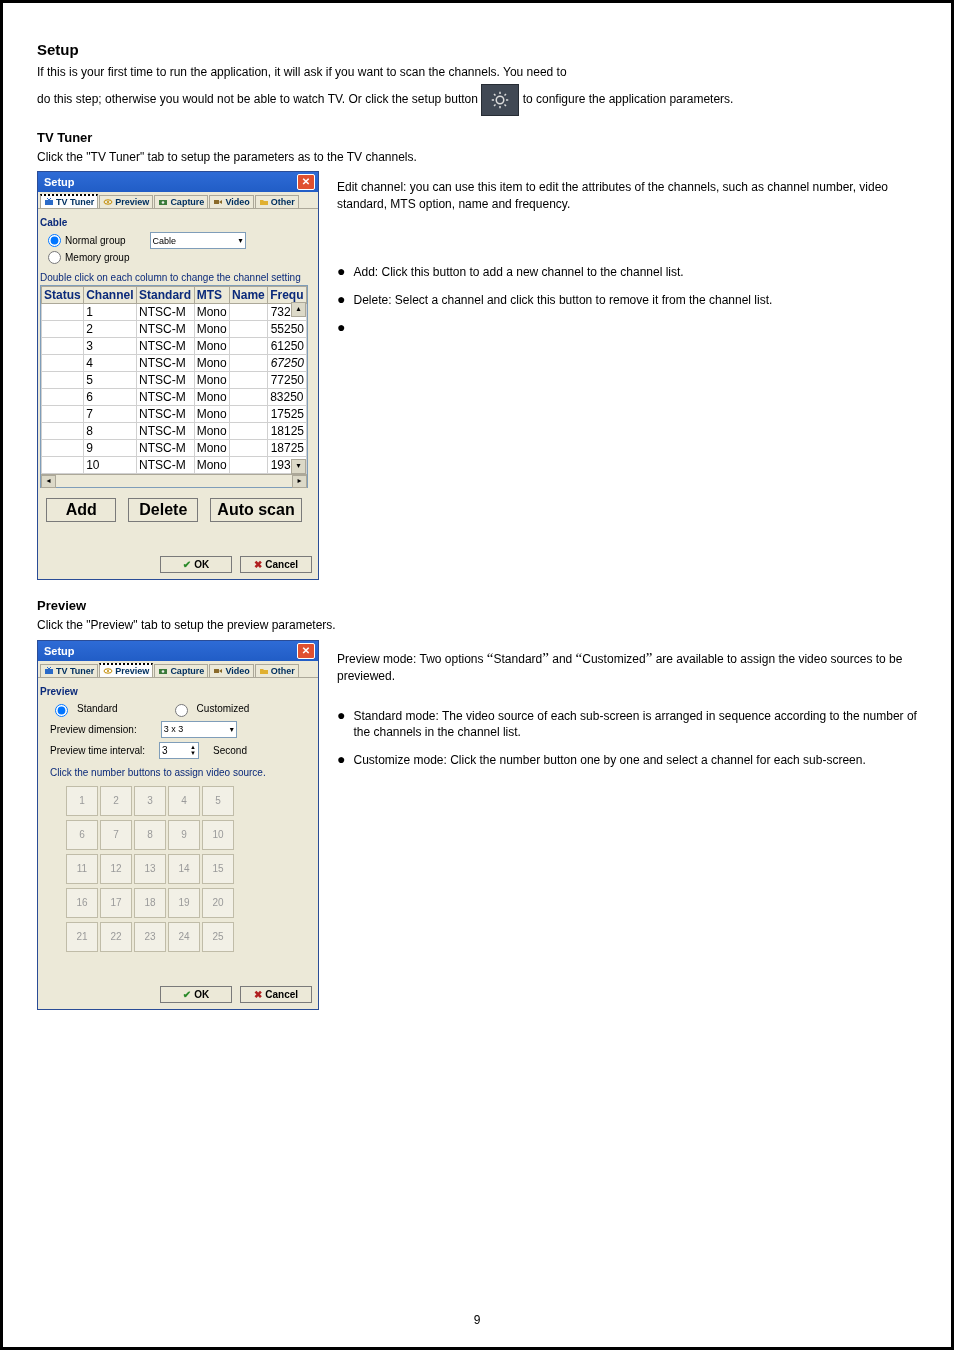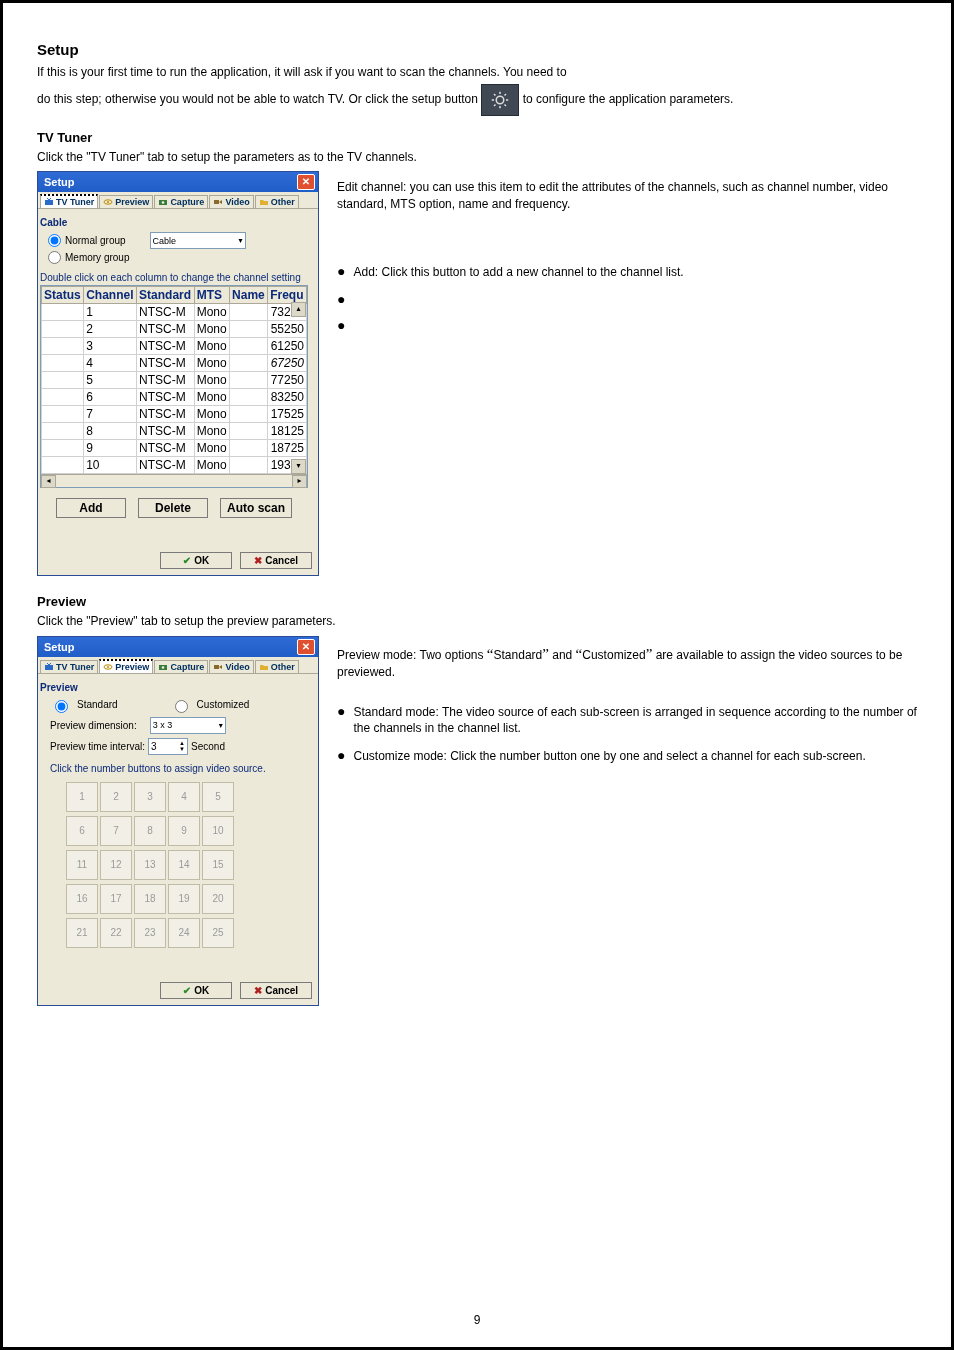--- a/index.html
+++ b/index.html
@@ -390,6 +390,7 @@
             </li>
           <li>
               <span class="bullet-dot">●</span>
+              <span>Delete: Select a channel and click this button to remove it from the channel list.</span>
             </li>
           <li>
               <span class="bullet-dot">●</span>

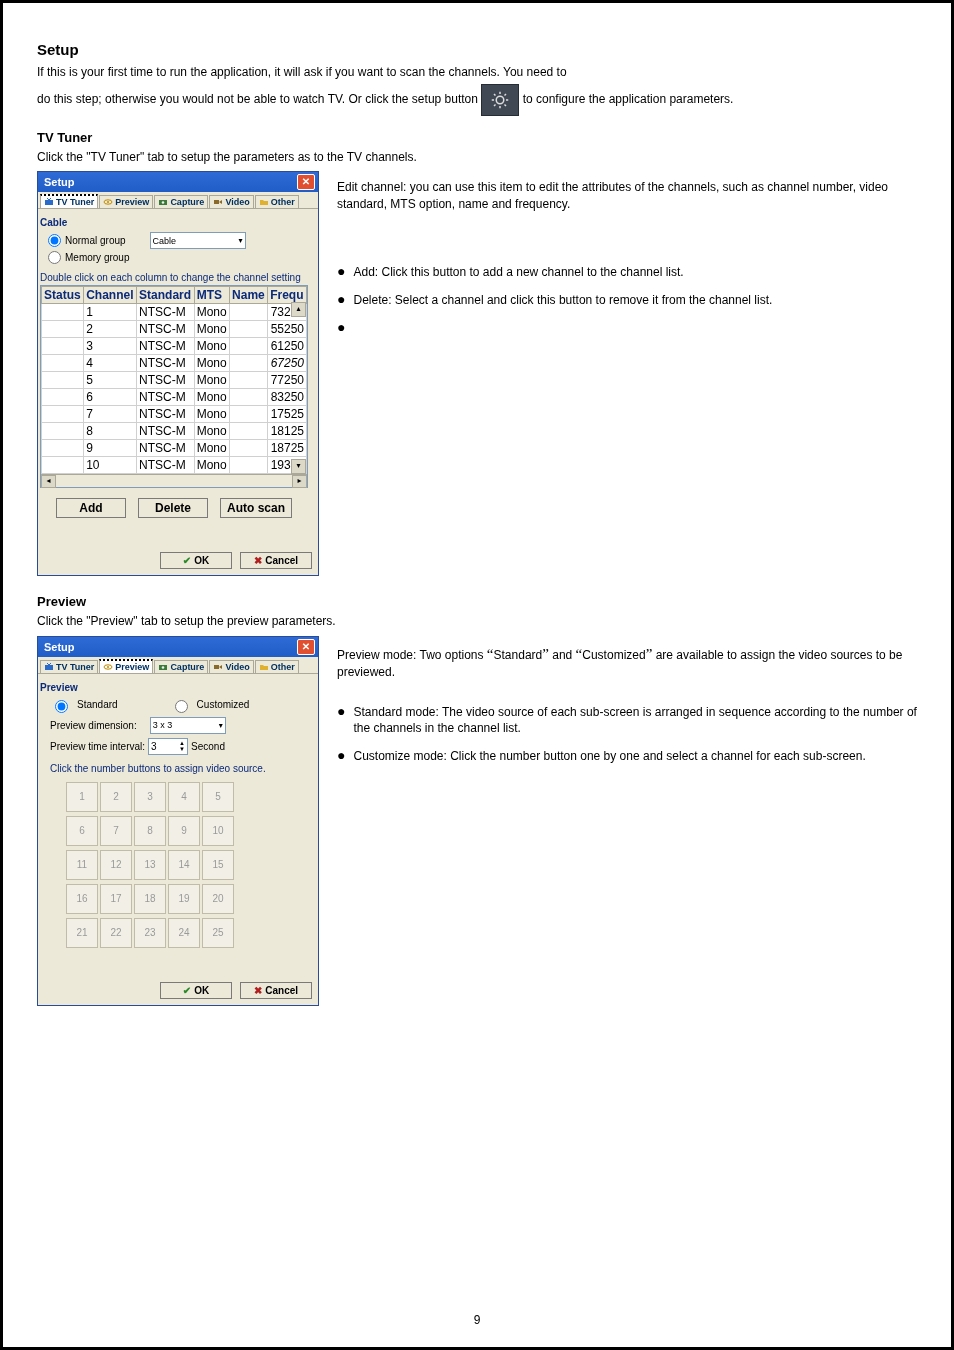--- a/index.html
+++ b/index.html
@@ -319,7 +319,7 @@
                     <td>NTSC-M</td>
                     <td>Mono</td>
                     <td></td>
-                    <td style="text-align: right;">83250</td>
+                    <td style="text-align: left;">83250</td>
                   </tr>
                   <tr>
                     <td></td>

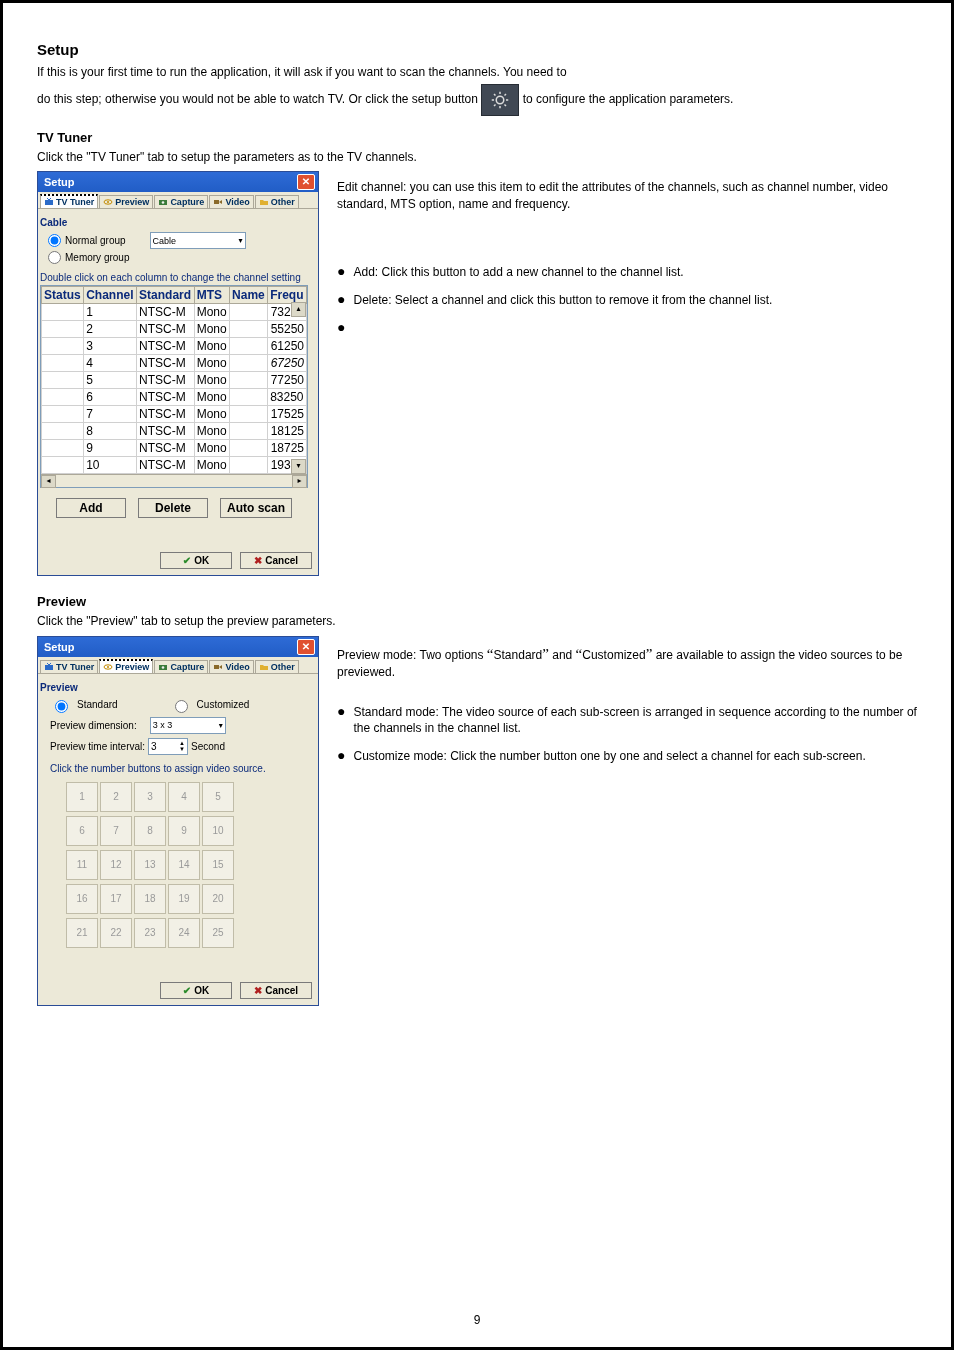--- a/index.html
+++ b/index.html
@@ -134,7 +134,7 @@
   .scroll-left, .scroll-right { width:13px; height:11px; background:#dcd9c8; border:1px solid #aca899; font-size:8px; text-align:center; line-height:9px; }
 
   .btn-row { display:flex; justify-content:center; gap:12px; margin-top:10px; }
-  .win-btn { min-width:56px; padding:2px 6px; background:#ece9d8; border:1px solid #7a7a7a; font-size:12px; text-align:center; font-weight:bold; }
+  .win-btn { min-width:56px; padding:2px 6px; background:#ece9d8; border:1px solid #7a7a7a; font-size:16px; text-align:center; font-weight:bold; }
 
   .dialog-footer { display:flex; justify-content:flex-end; gap:8px; margin:22px 6px 6px 0; padding-top:4px; }
   .ok-btn, .cancel-btn { min-width:54px; padding:2px 8px; background:#ece9d8; border:1px solid #7a7a7a; font-size:10px; font-weight:bold; display:flex; align-items:center; justify-content:center; gap:3px; }

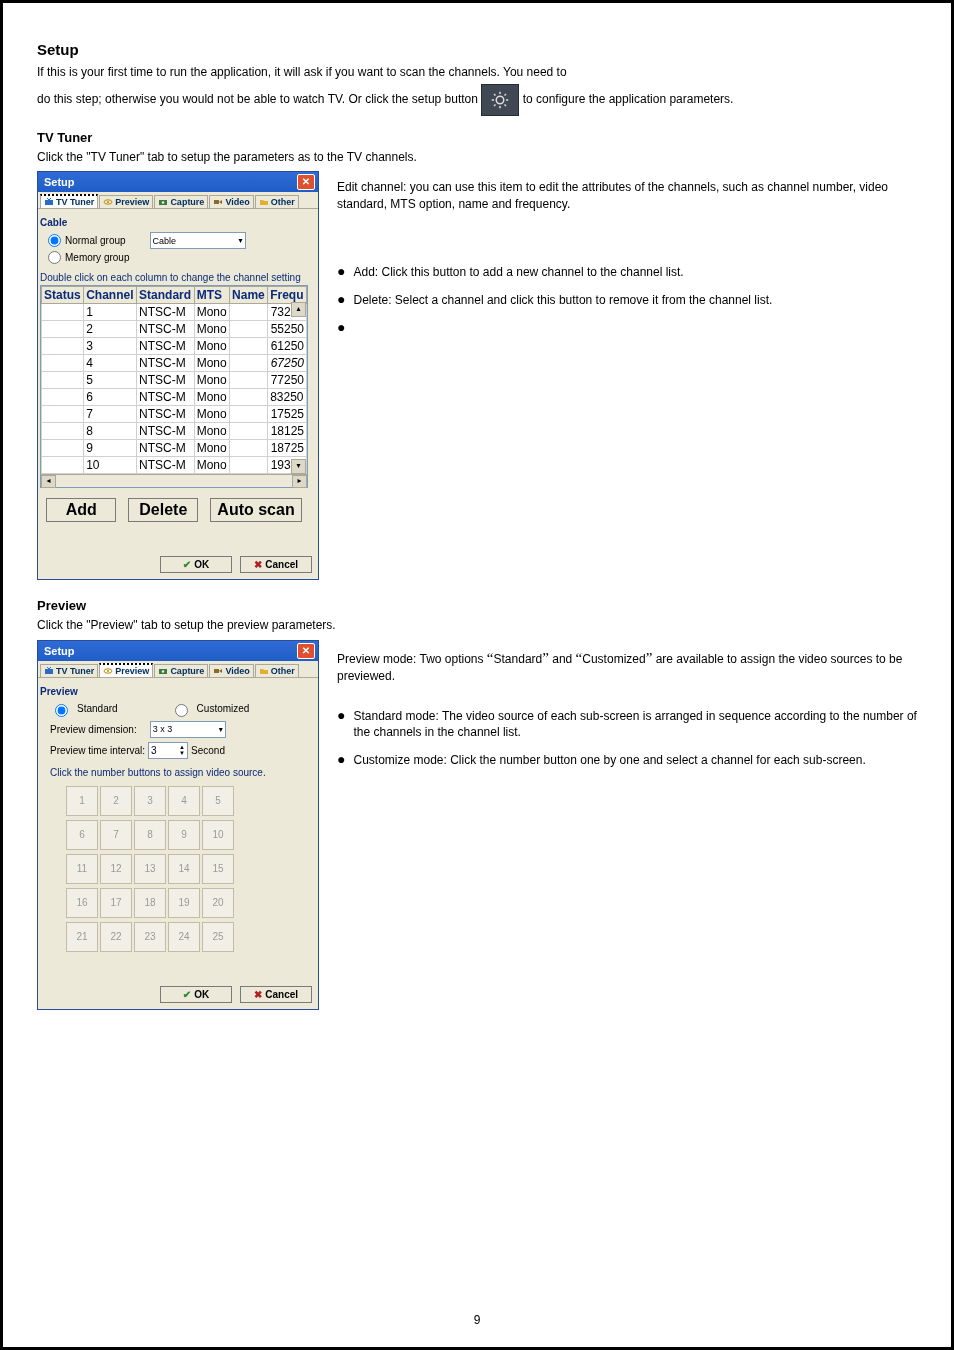--- a/index.html
+++ b/index.html
@@ -145,7 +145,7 @@
   .preview-grid { display:grid; grid-template-columns: repeat(5, 30px); gap:4px; margin-top:8px; margin-left:26px; }
   .preview-cell { width:30px; height:28px; background:#f2f0e6; border:1px solid #c0bca8; color:#9a9a9a; font-size:10px; display:flex; align-items:center; justify-content:center; }
   .preview-radio-row { display:flex; align-items:center; gap:6px; margin-left:10px; font-size:10px; }
-  .field-row { display:flex; align-items:center; gap:3px; margin:4px 0 4px 10px; font-size:10px; }
+  .field-row { display:flex; align-items:center; gap:14px; margin:4px 0 4px 10px; font-size:10px; }
   .combo { display:flex; align-items:center; border:1px solid #7f9db9; background:#fff; height:15px; padding:0 2px; font-size:9px; }
   .combo .arrow { margin-left:auto; font-size:8px; color:#000; }
   .spinner-box { display:flex; align-items:center; border:1px solid #7f9db9; background:#fff; height:15px; width:34px; padding:0 2px; justify-content:space-between; }

